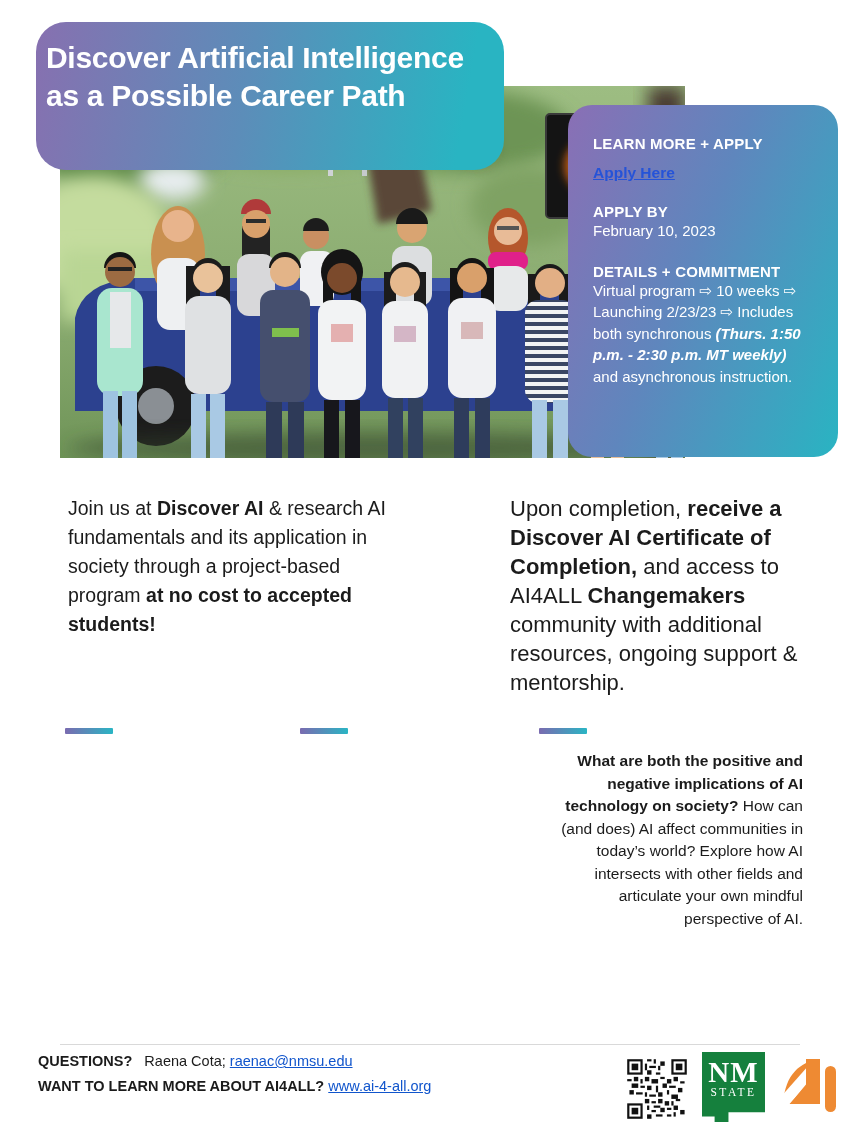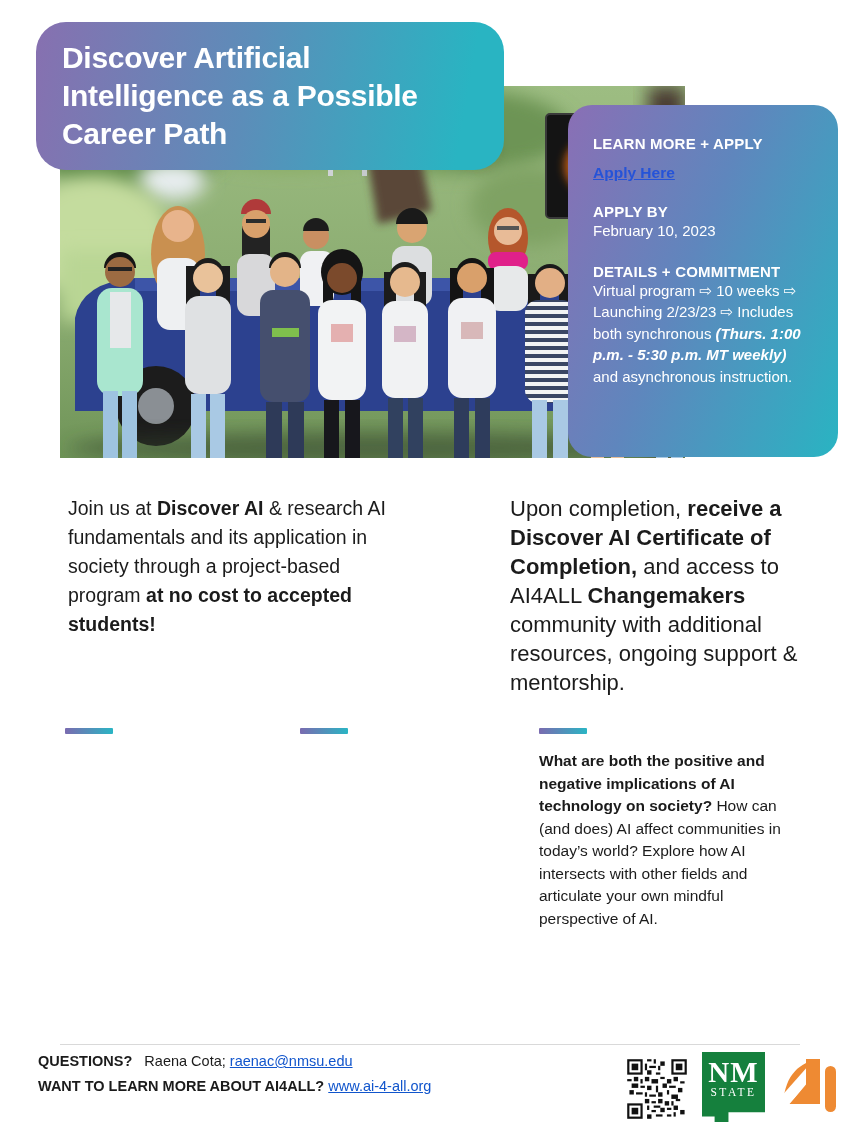--- a/index.html
+++ b/index.html
@@ -19,7 +19,7 @@
   .title-card{
     left:36px;top:22px;width:468px;height:148px;border-radius:30px;
     background:linear-gradient(100deg,#8770b0 0%,#5c8db9 45%,#29b4c2 90%);
-    box-sizing:border-box;padding:17px 26px;
+    box-sizing:border-box;padding:17px 10px;
   }
   .title-card h1{
     margin:0;color:#ffffff;font-size:30px;line-height:38px;font-weight:700;letter-spacing:-0.3px;

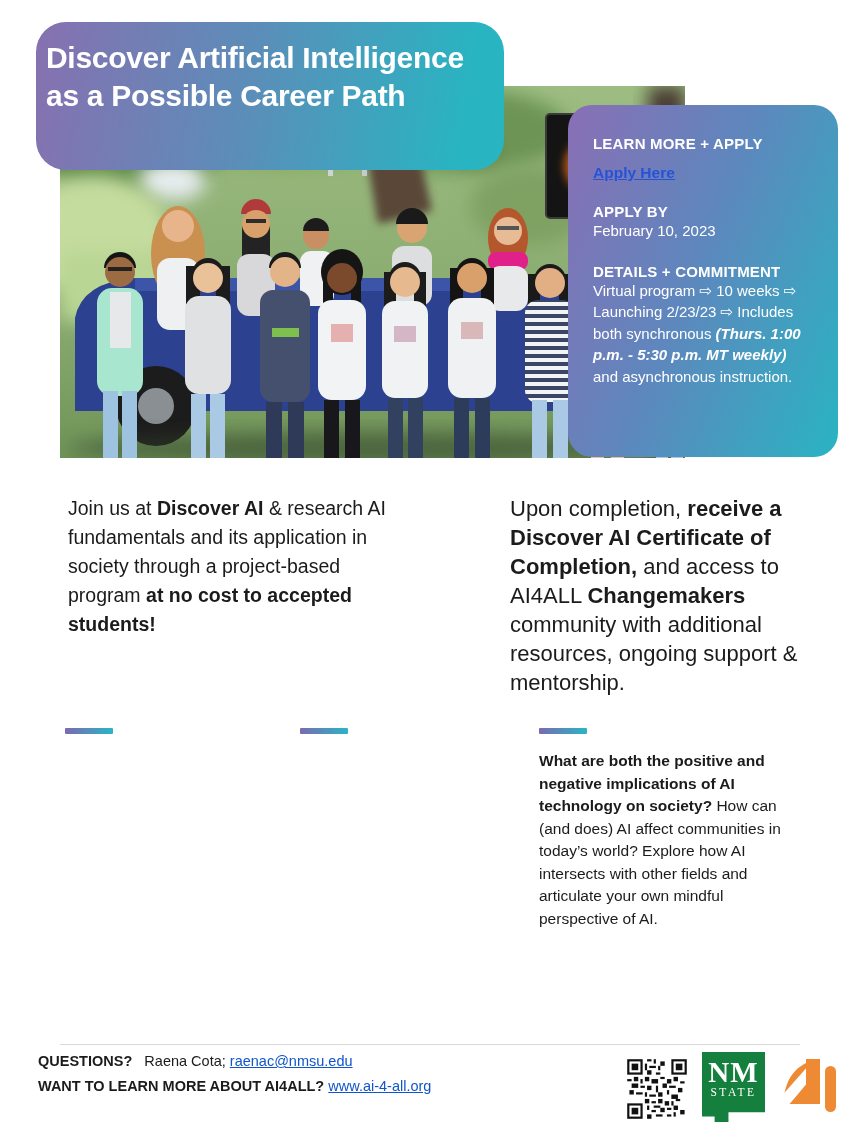--- a/index.html
+++ b/index.html
@@ -256,7 +256,7 @@
     <p class="panel-heading panel-gap">APPLY BY</p>
     <p class="panel-text panel-gap-sm">February 10, 2023</p>
     <p class="panel-heading panel-gap">DETAILS + COMMITMENT</p>
-    <p class="panel-text panel-gap-sm"><span>Virtual program ⇨ 10 weeks ⇨ Launching 2/23/23 ⇨ Includes both synchronous </span><span class="b i">(Thurs. 1:00 p.m. - 5:30 p.m. MT weekly)</span><span> and asynchronous instruction.</span></p>
+    <p class="panel-text panel-gap-sm"><span>Virtual program ⇨ 10 weeks ⇨ Launching 2/23/23 ⇨ Includes both synchronous </span><span class="b i">(Thurs. 1:50 p.m. - 2:30 p.m. MT weekly)</span><span> and asynchronous instruction.</span></p>
   </div>
 
   <p class="abs intro-left" style="margin:0"><span>Join us at </span><span class="b">Discover AI</span><span> &amp; research AI fundamentals and its application in society through a project-based program </span><span class="b">at no cost to accepted students!</span></p>

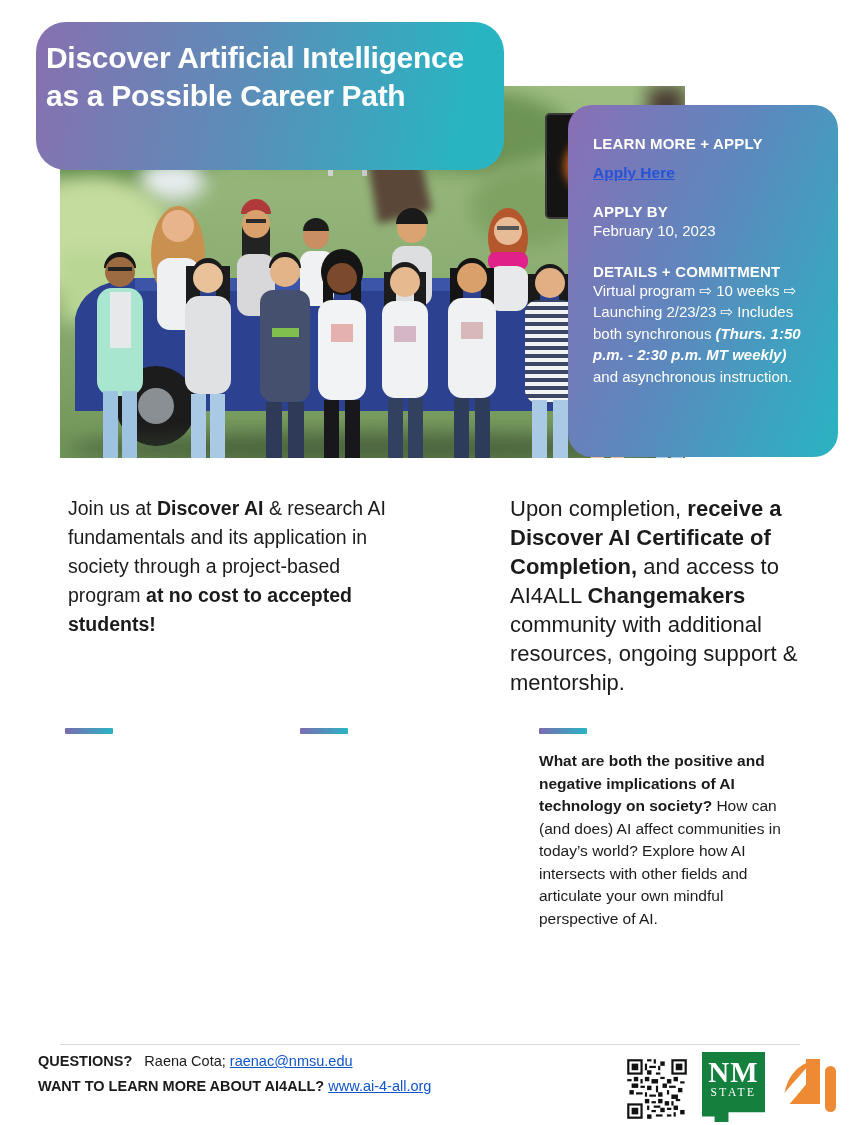--- a/index.html
+++ b/index.html
@@ -47,7 +47,7 @@
   .col-text{top:750px;font-size:15.5px;line-height:22.5px;}
   .c1{left:65px;}  .c1t{width:208px;}
   .c2{left:300px;} .c2t{width:198px;}
-  .c3{left:539px;} .c3t{width:264px;}
+  .c3{left:539px;} .c3t{width:264px;text-align:right;}
 
   
   .footer-divider{left:60px;top:1044px;width:740px;height:1px;background:#d9d9d9;}

